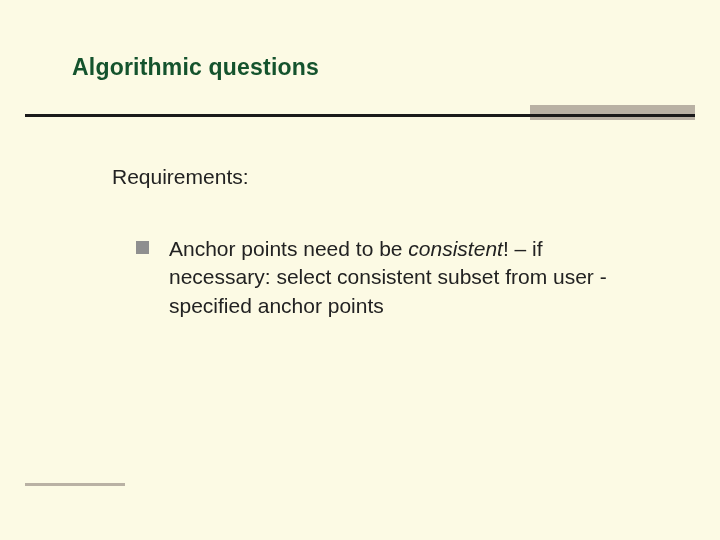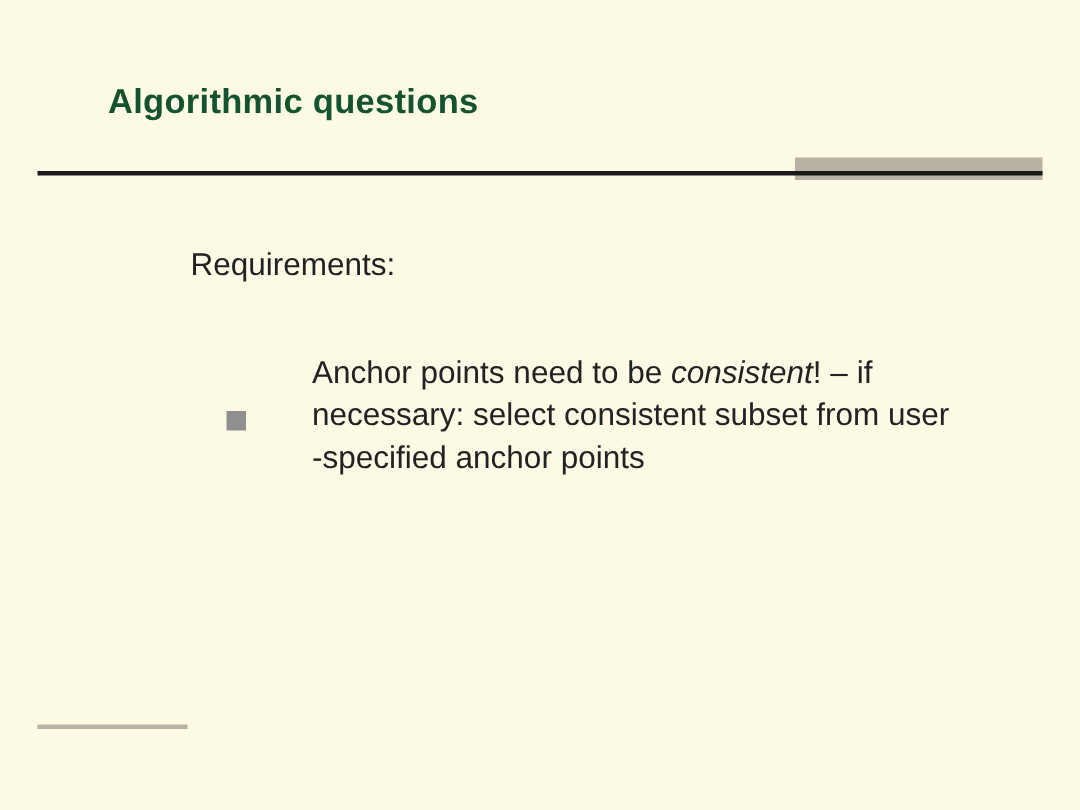--- a/index.html
+++ b/index.html
@@ -53,7 +53,6 @@
     top: 165px;
     left: 112px;
     width: 510px;
-    margin-left: 15px;
   }
   .req-heading {
     font-size: 21px;

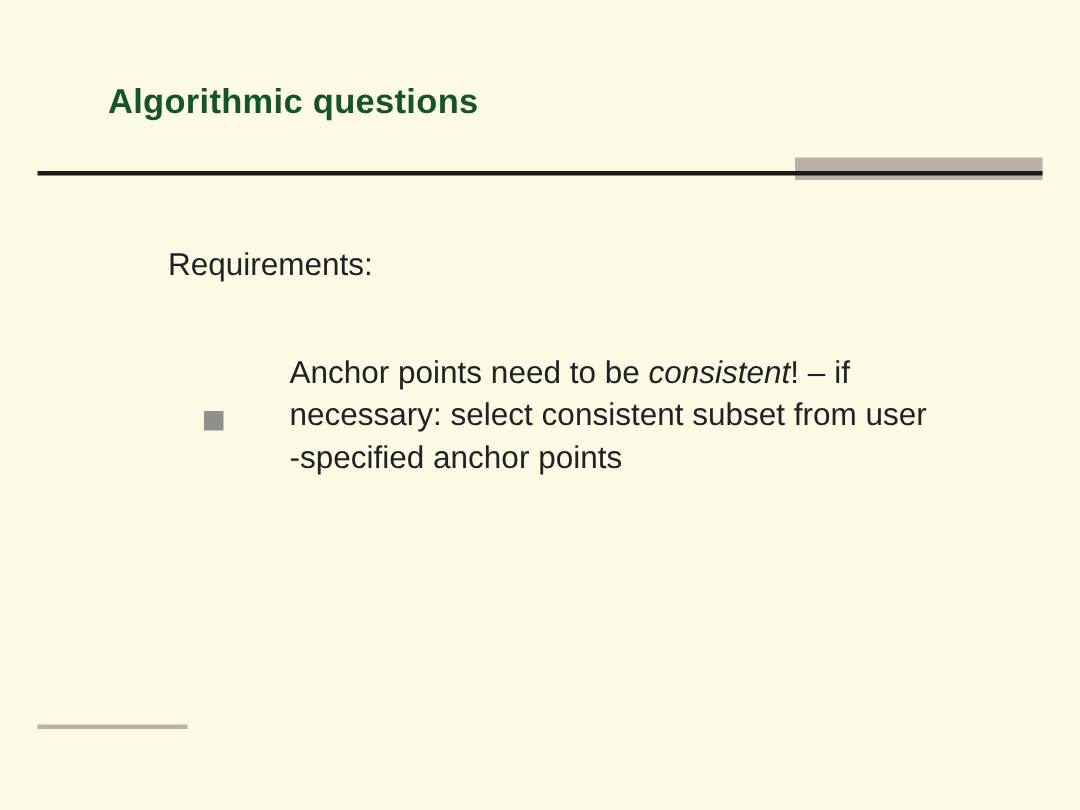--- a/index.html
+++ b/index.html
@@ -61,8 +61,8 @@
   }
   .bullet-row {
     display: flex;
-    align-items: center;
-    gap: 44px;
+    align-items: flex-start;
+    gap: 20px;
     padding-left: 24px;
   }
   .bullet-marker {

